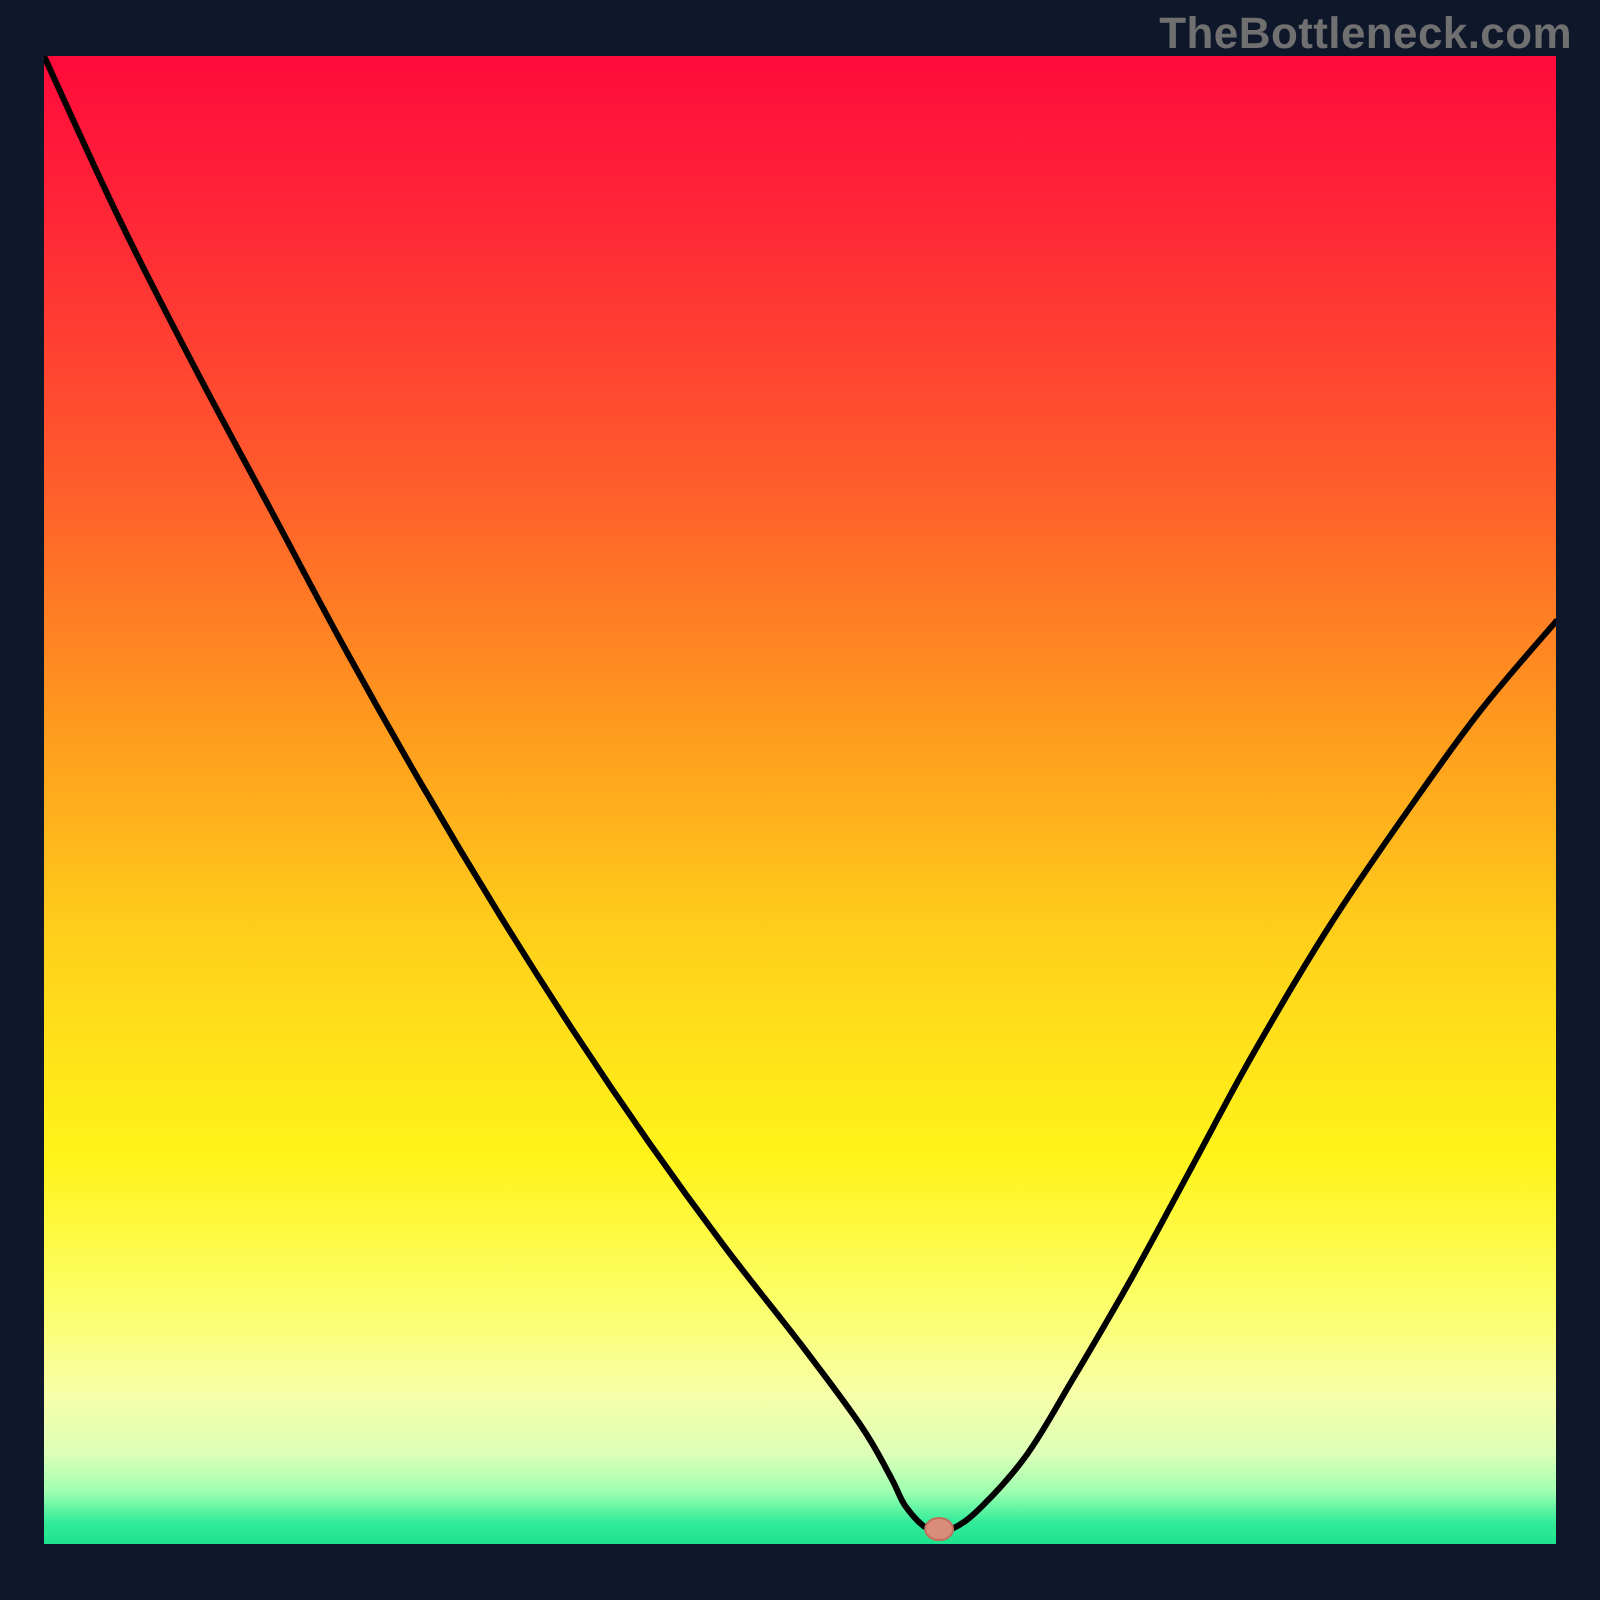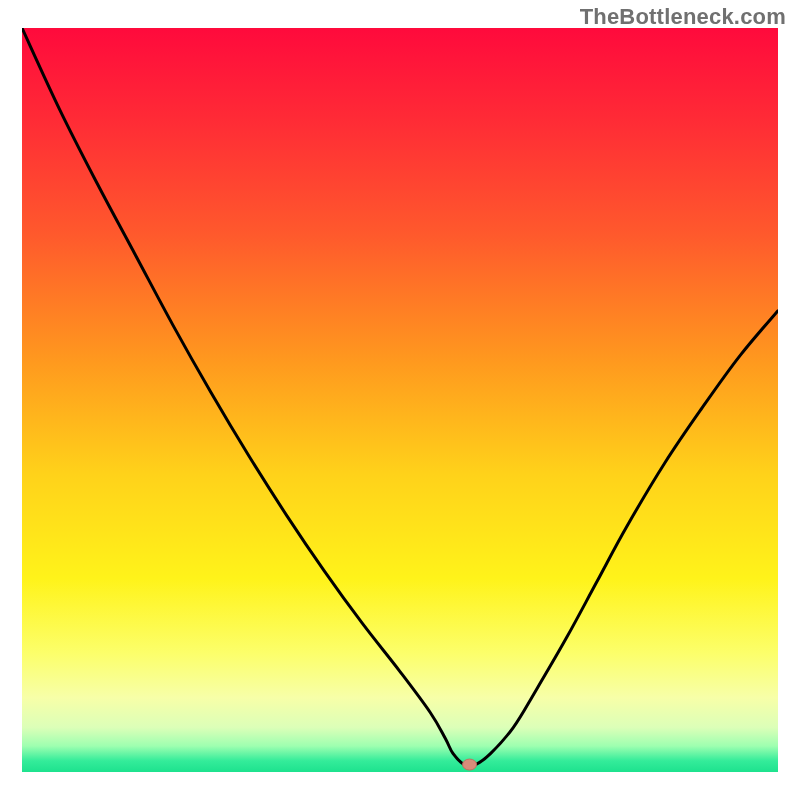--- a/index.html
+++ b/index.html
@@ -15,7 +15,7 @@
     position: relative;
     width: 800px;
     height: 800px;
-    background: #ffffff;
+    background: #0f172a;
   }
   .watermark {
     position: absolute;

